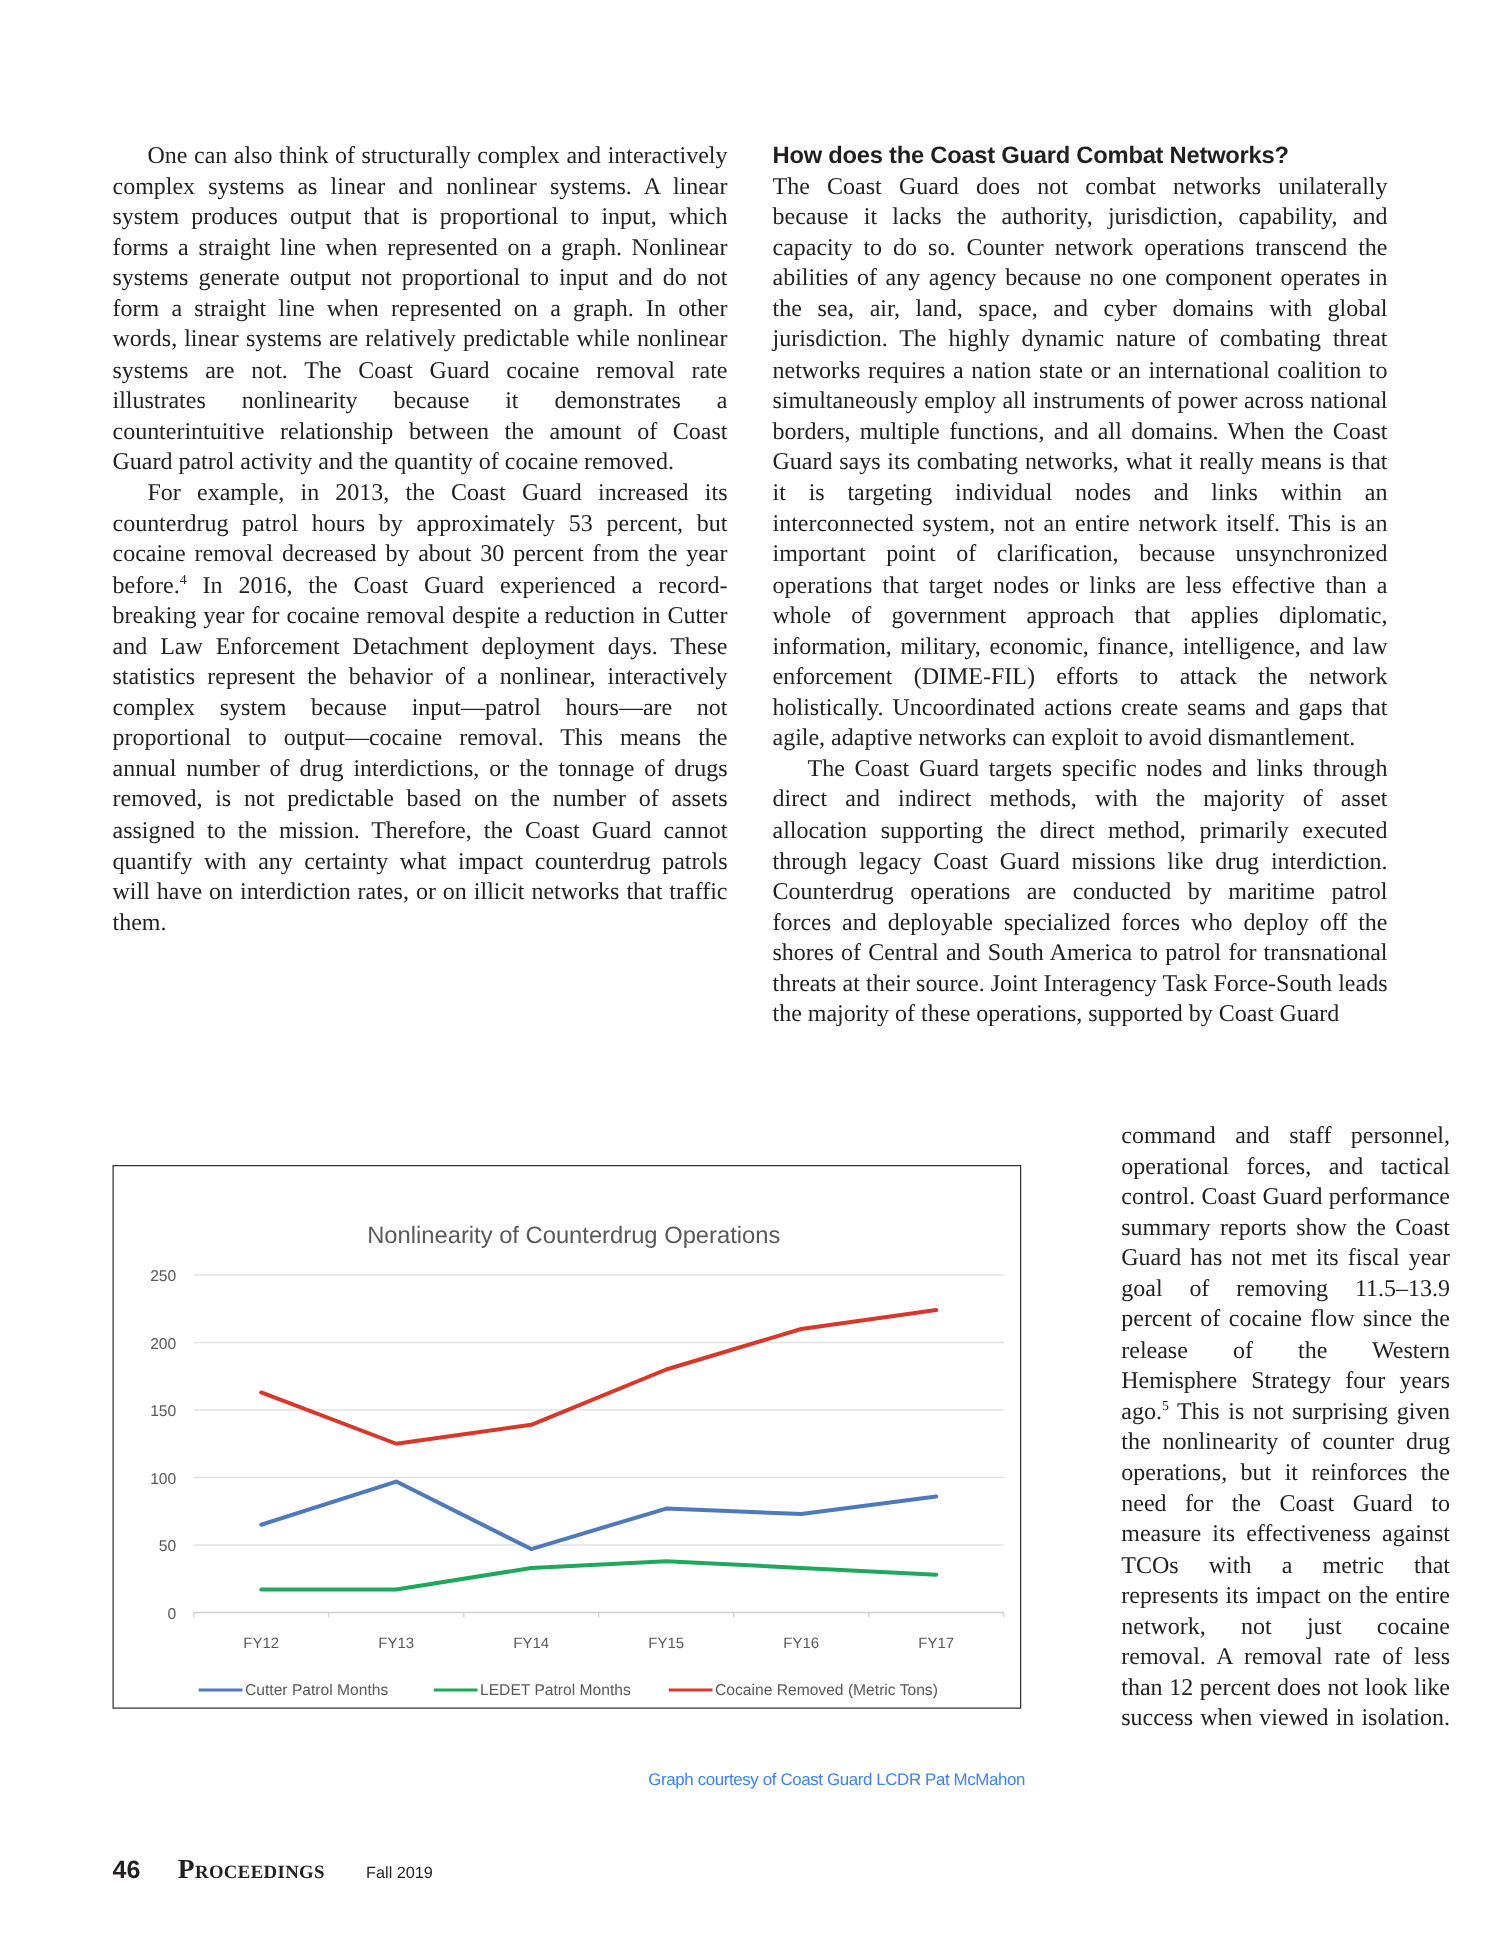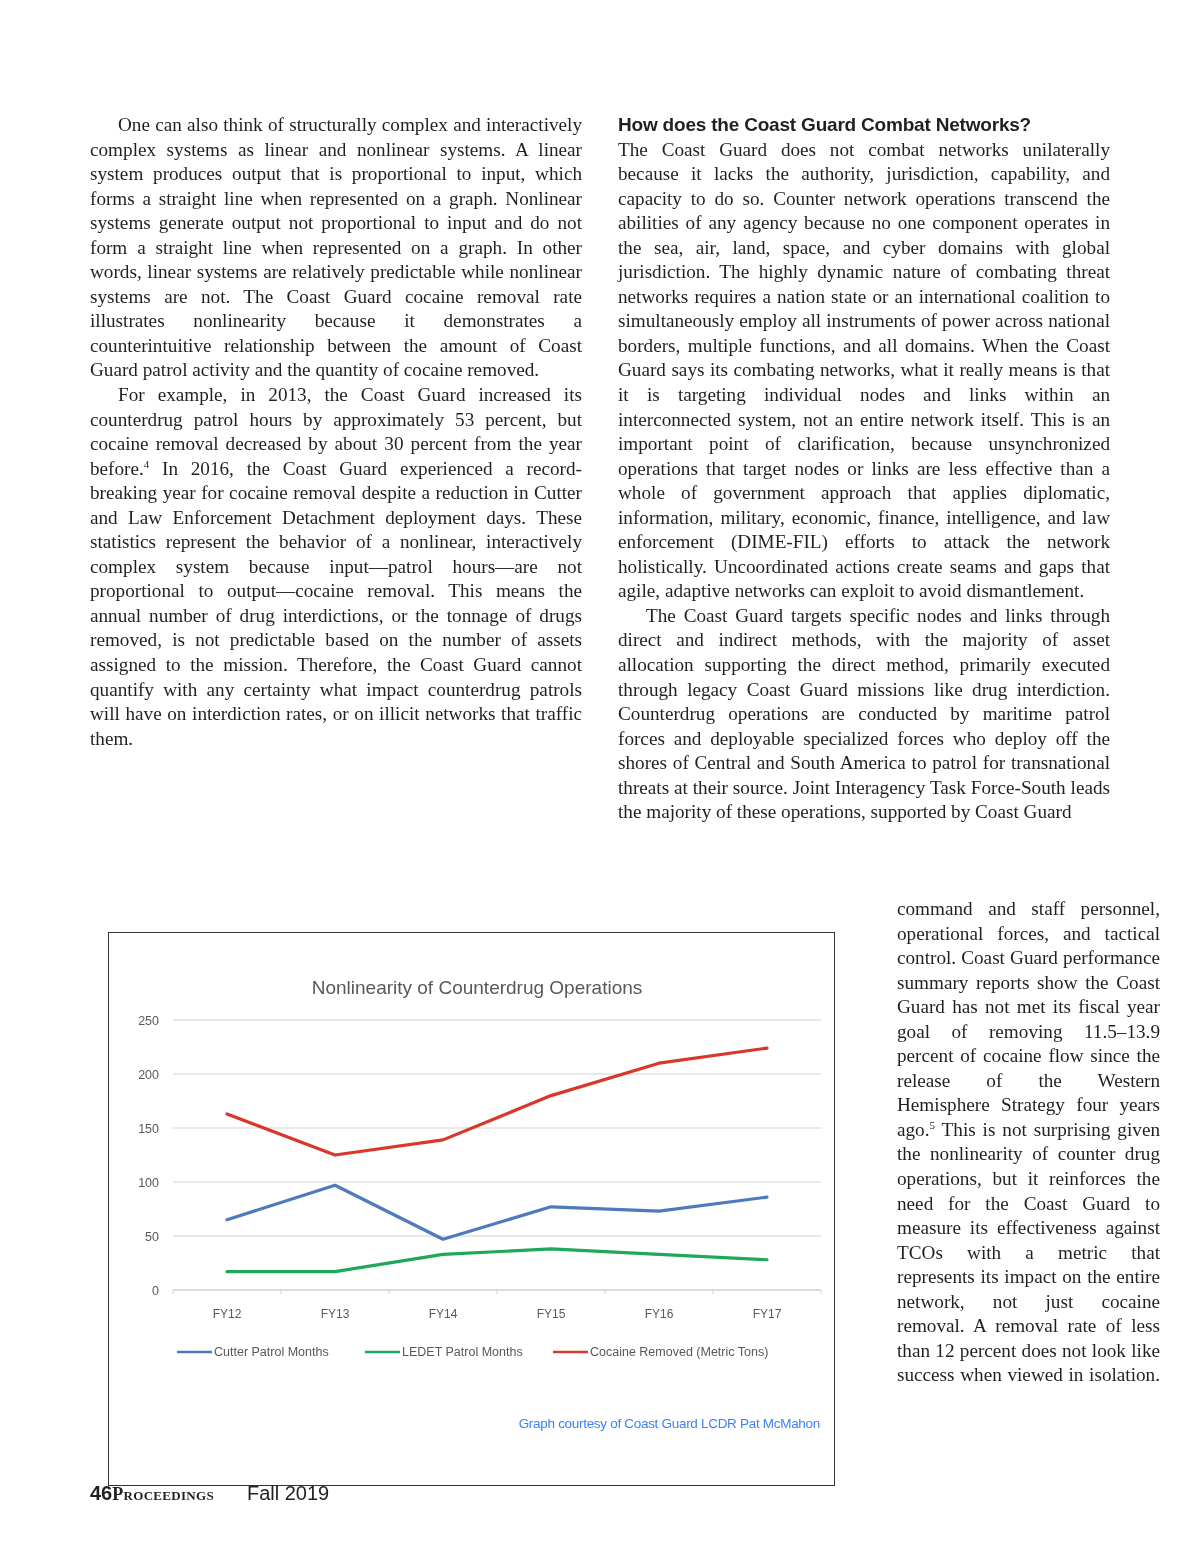--- a/index.html
+++ b/index.html
@@ -12,7 +12,7 @@
   #right-narrow { left: 897px; top: 897px; width: 263px; }
   .heading { font-family: "Liberation Sans", "DejaVu Sans", sans-serif; font-weight: bold; font-size: 19px; line-height: 24.55px; text-align: left; letter-spacing: -0.2px; }
   sup { font-size: 11px; line-height: 0; vertical-align: 7px; }
-  .chart-box { position: absolute; left: 90px; top: 932px; width: 727px; height: 554px; border: 1.5px solid #333; box-sizing: border-box; background: #fff; margin-left: 18px; }
+  .chart-box { position: absolute; left: 90px; top: 932px; width: 727px; height: 435px; border: 1.5px solid #333; box-sizing: border-box; background: #fff; }
   .chart-box svg { position: absolute; left: 0; top: 0; }
   .caption { position: absolute; right: 380px; top: 1416px; font-family: "Liberation Sans", "DejaVu Sans", sans-serif; font-size: 13.5px; letter-spacing: -0.3px; color: #3b82f6; }
   .footer { position: absolute; left: 90px; top: 1482px; height: 30px; display: flex; align-items: baseline; font-family: "Liberation Sans", "DejaVu Sans", sans-serif; color: #231f20; }

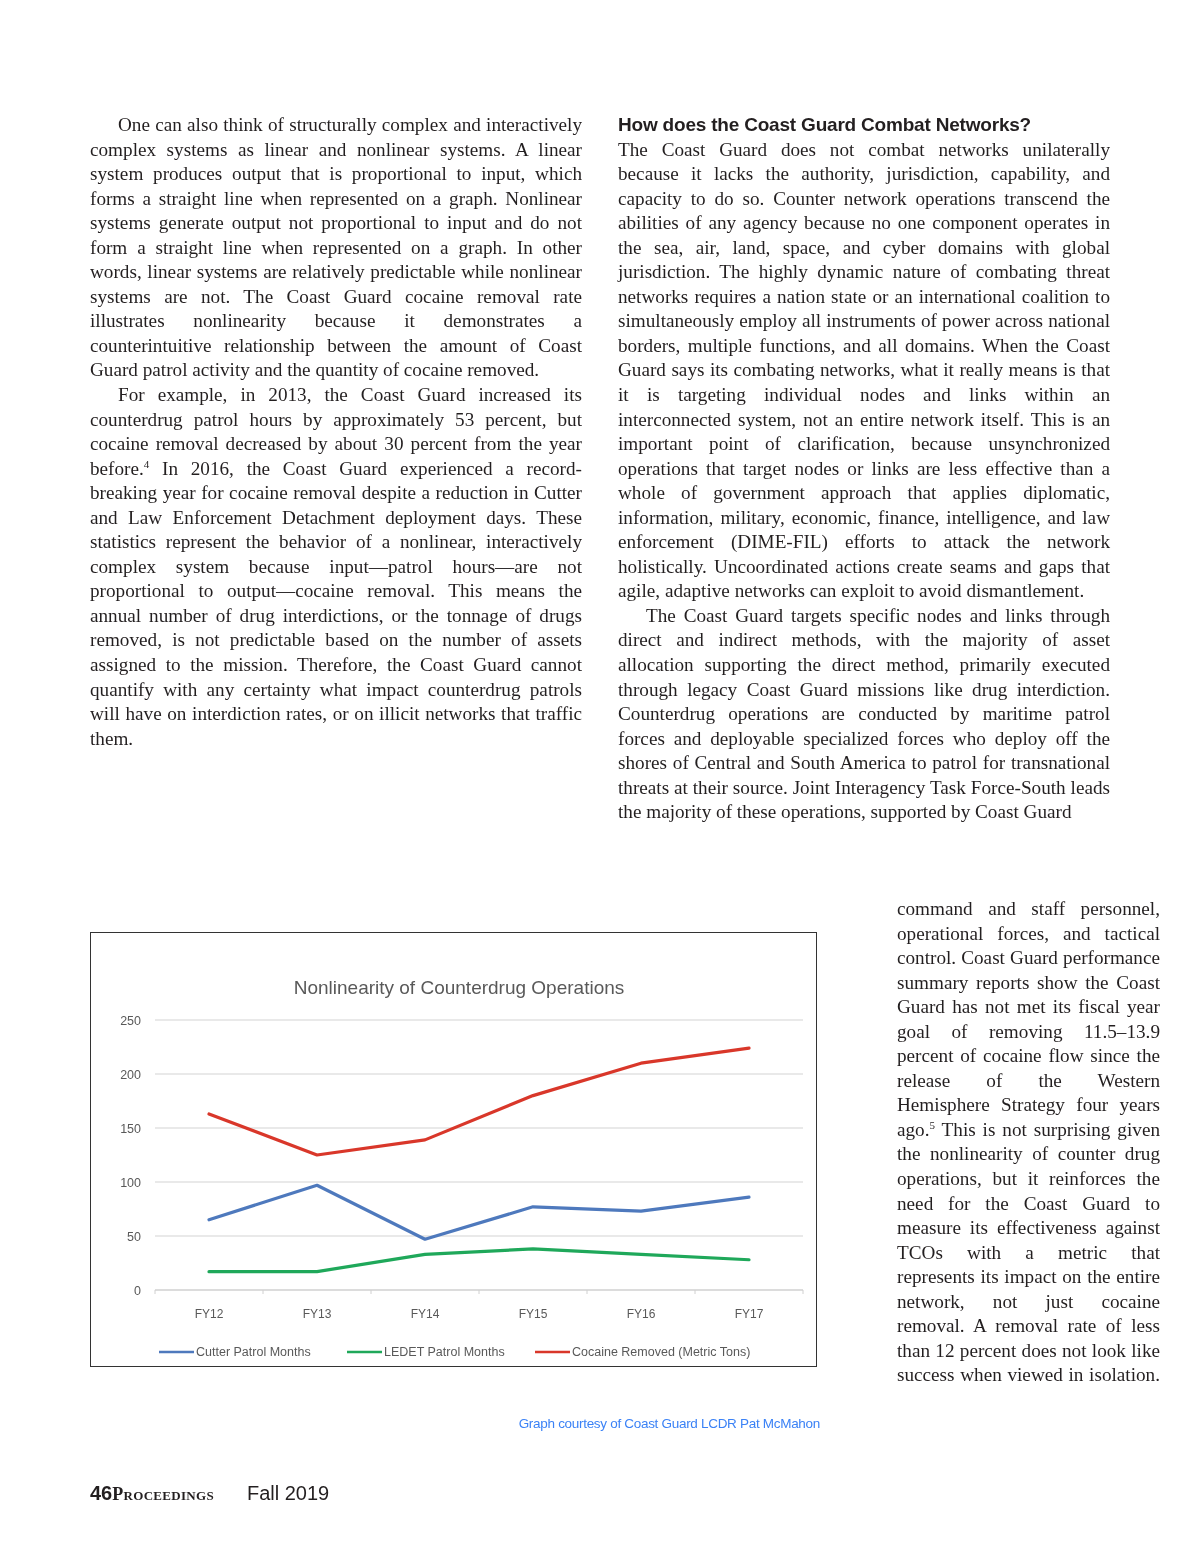--- a/index.html
+++ b/index.html
@@ -16,7 +16,7 @@
   .chart-box svg { position: absolute; left: 0; top: 0; }
   .caption { position: absolute; right: 380px; top: 1416px; font-family: "Liberation Sans", "DejaVu Sans", sans-serif; font-size: 13.5px; letter-spacing: -0.3px; color: #3b82f6; }
   .footer { position: absolute; left: 90px; top: 1482px; height: 30px; display: flex; align-items: baseline; font-family: "Liberation Sans", "DejaVu Sans", sans-serif; color: #231f20; }
-  .footer .page-num { font-weight: bold; font-size: 20px; }
+  .footer .page-num { font-weight: bold; font-size: 20px; margin-right: 30px; }
   .footer .pub { font-family: "Liberation Serif", "DejaVu Serif", serif; font-weight: bold; font-size: 18px; font-variant: small-caps; margin-right: 33px; letter-spacing: 0.3px; }
   .footer .issue { font-size: 20px; }
 </style>

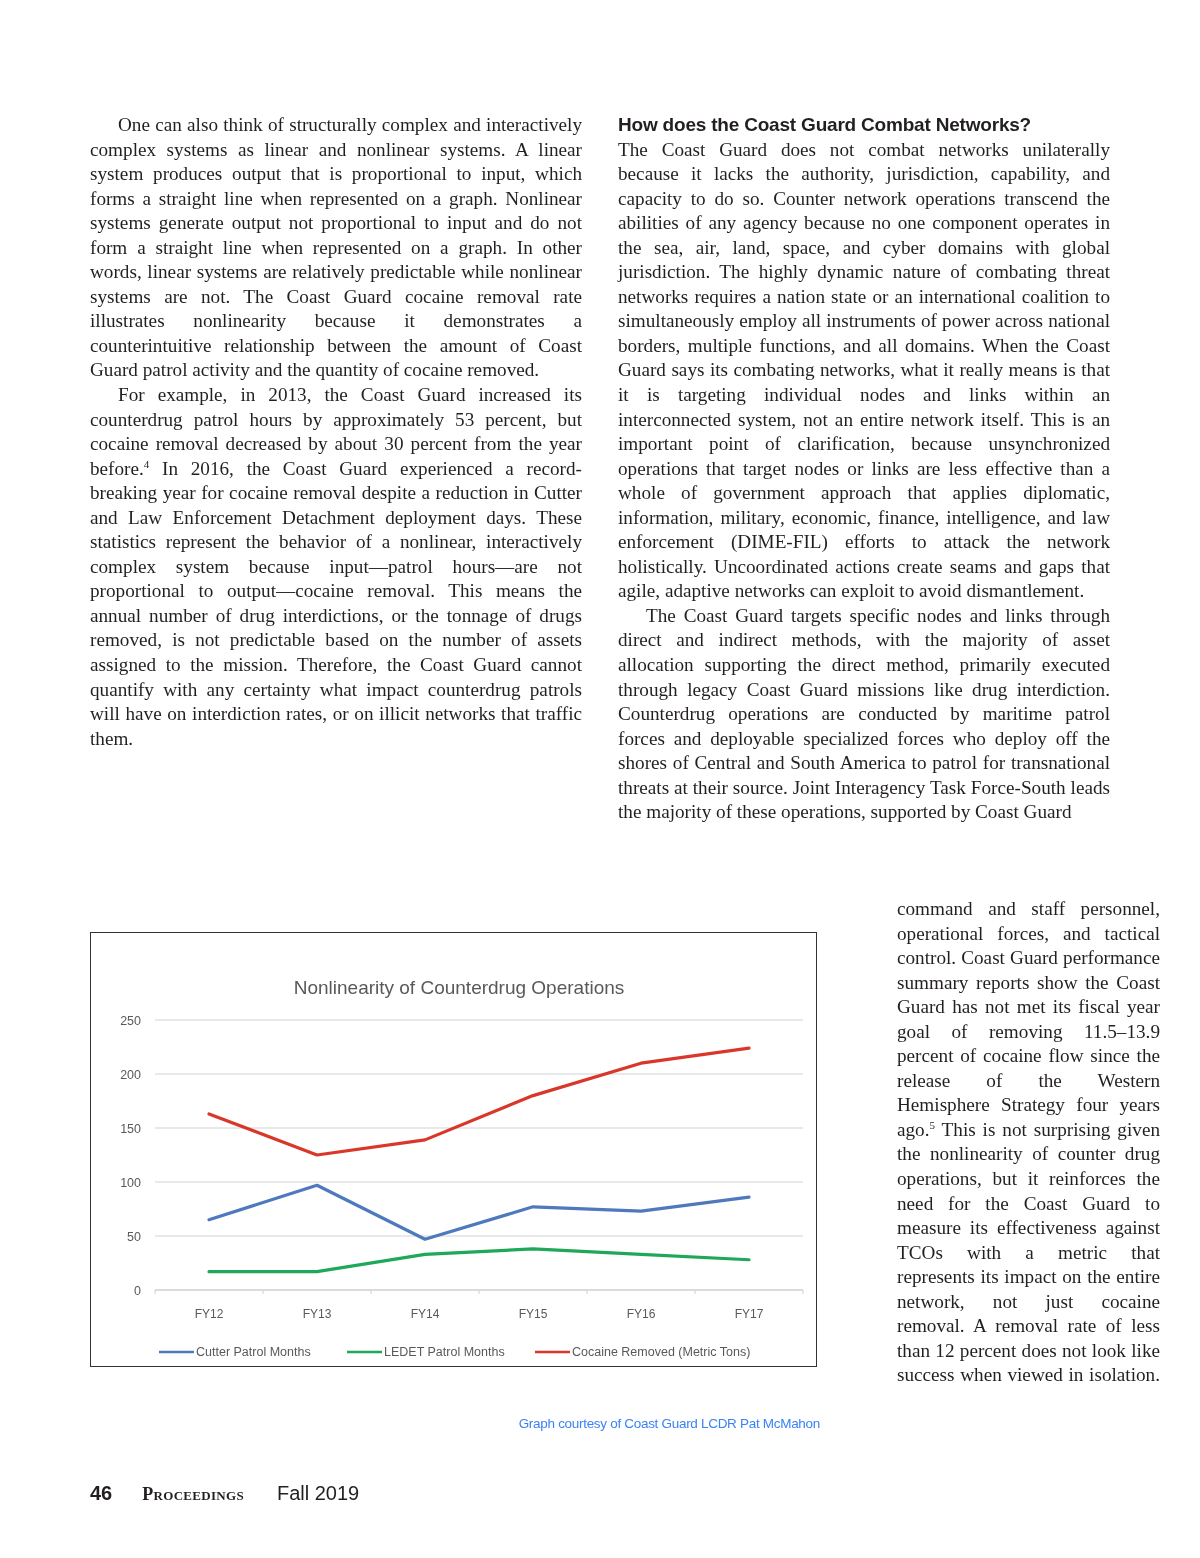--- a/index.html
+++ b/index.html
@@ -17,7 +17,7 @@
   .caption { position: absolute; right: 380px; top: 1416px; font-family: "Liberation Sans", "DejaVu Sans", sans-serif; font-size: 13.5px; letter-spacing: -0.3px; color: #3b82f6; }
   .footer { position: absolute; left: 90px; top: 1482px; height: 30px; display: flex; align-items: baseline; font-family: "Liberation Sans", "DejaVu Sans", sans-serif; color: #231f20; }
   .footer .page-num { font-weight: bold; font-size: 20px; margin-right: 30px; }
-  .footer .pub { font-family: "Liberation Serif", "DejaVu Serif", serif; font-weight: bold; font-size: 18px; font-variant: small-caps; margin-right: 33px; letter-spacing: 0.3px; }
+  .footer .pub { font-family: "Liberation Serif", "DejaVu Serif", serif; font-weight: bold; font-size: 22px; font-variant: small-caps; margin-right: 33px; letter-spacing: 0.3px; }
   .footer .issue { font-size: 20px; }
 </style>
 </head>

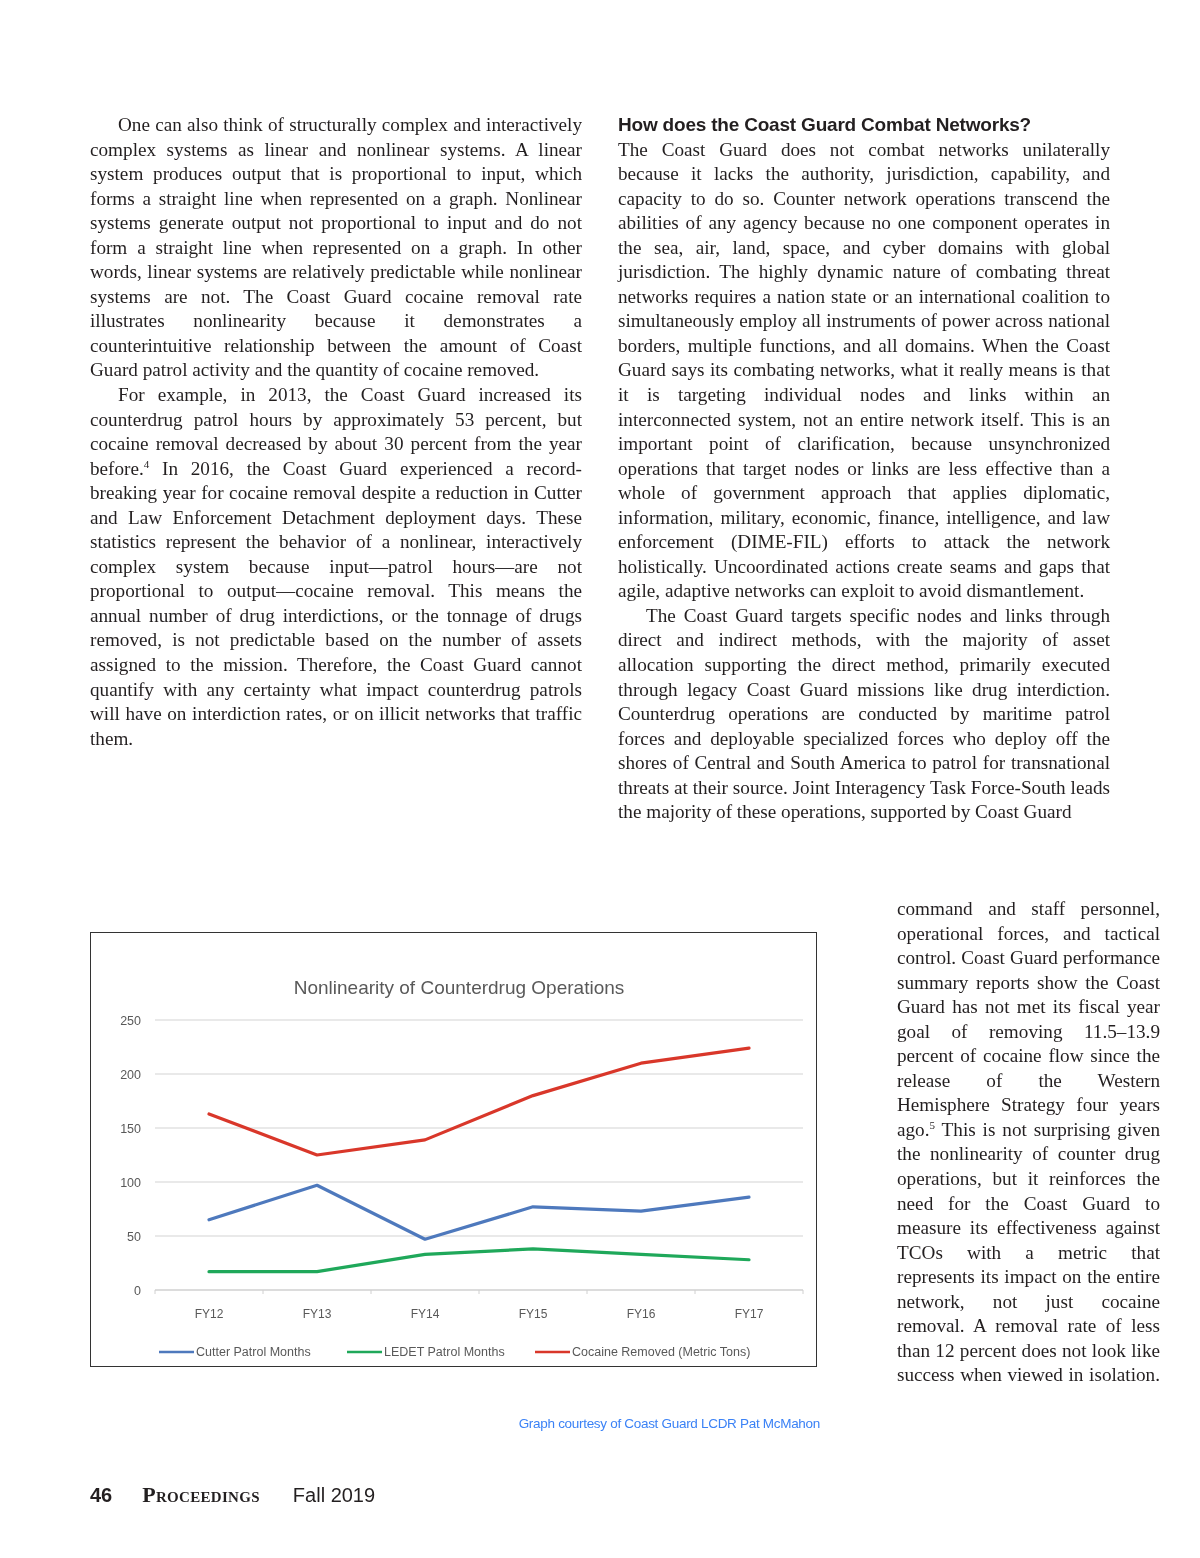--- a/index.html
+++ b/index.html
@@ -18,7 +18,7 @@
   .footer { position: absolute; left: 90px; top: 1482px; height: 30px; display: flex; align-items: baseline; font-family: "Liberation Sans", "DejaVu Sans", sans-serif; color: #231f20; }
   .footer .page-num { font-weight: bold; font-size: 20px; margin-right: 30px; }
   .footer .pub { font-family: "Liberation Serif", "DejaVu Serif", serif; font-weight: bold; font-size: 22px; font-variant: small-caps; margin-right: 33px; letter-spacing: 0.3px; }
-  .footer .issue { font-size: 20px; }
+  .footer .issue { font-size: 13px; }
 </style>
 </head>
 <body>

